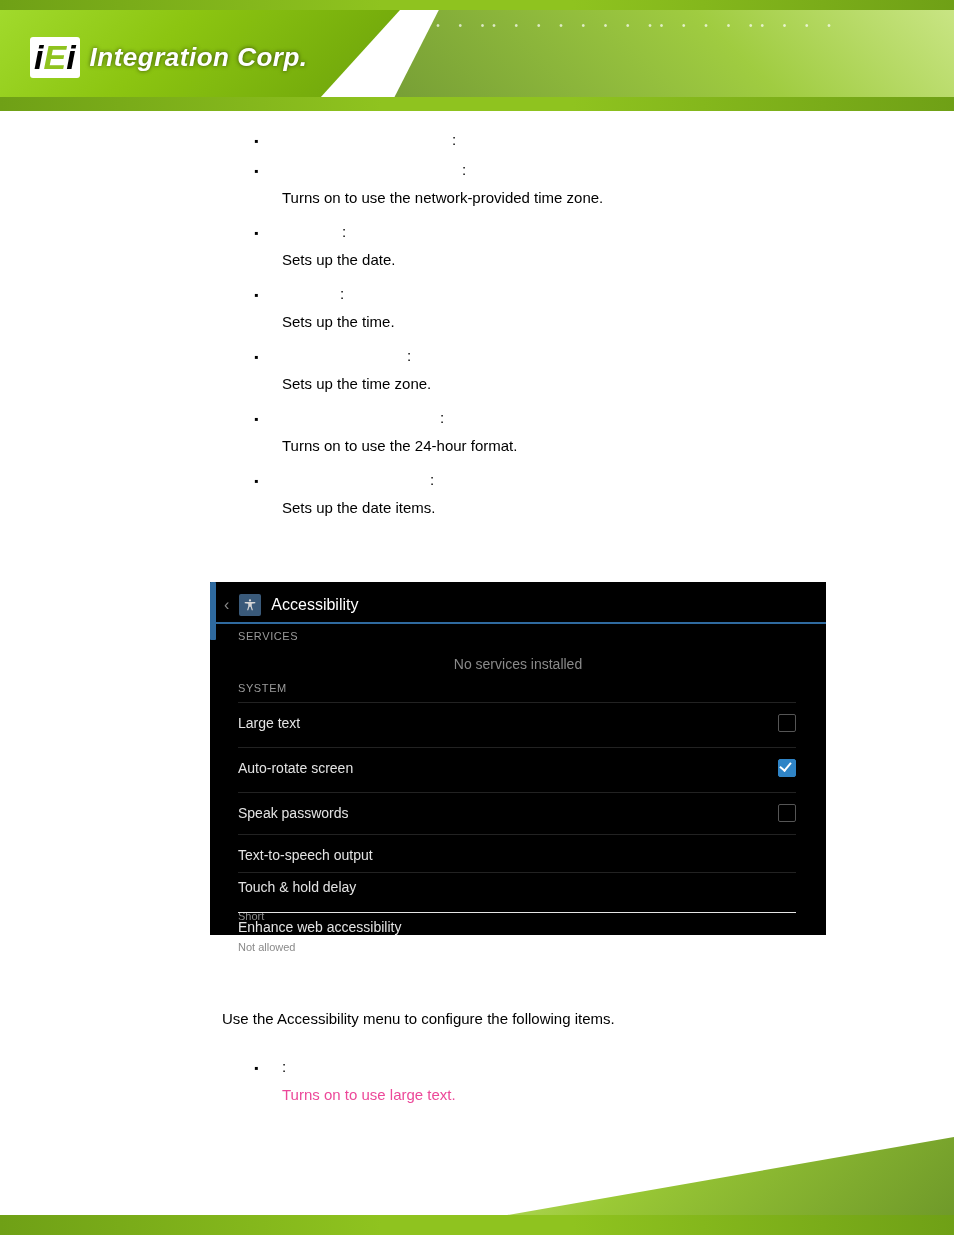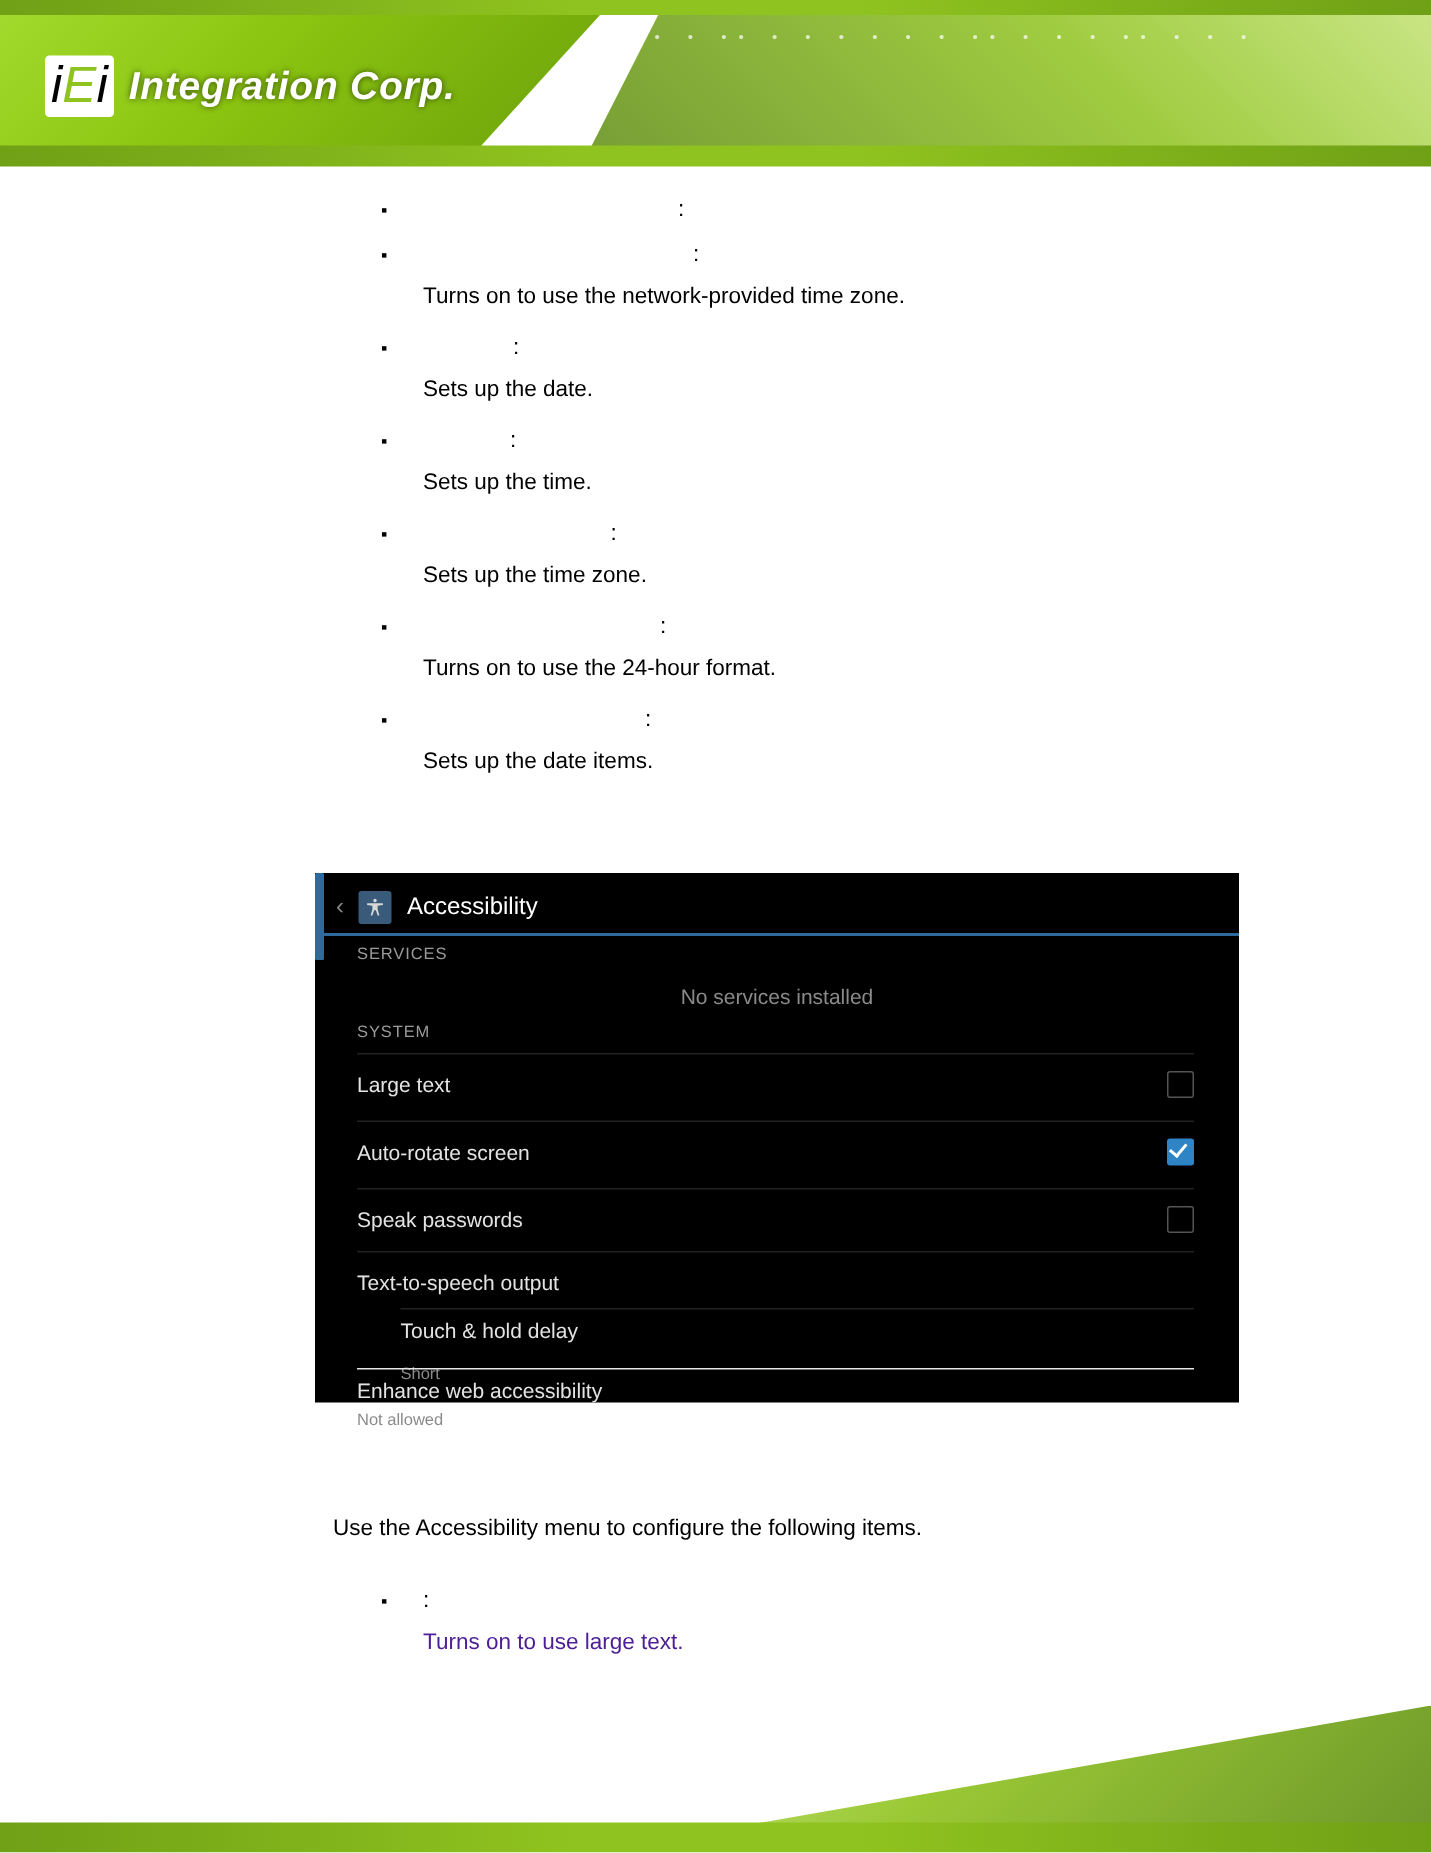--- a/index.html
+++ b/index.html
@@ -71,7 +71,7 @@
   }
   .logo .iei {
     font-family: Arial, sans-serif;
-    font-weight: 400;
+    font-weight: 700;
     font-style: italic;
     font-size: 34px;
     color: #000;

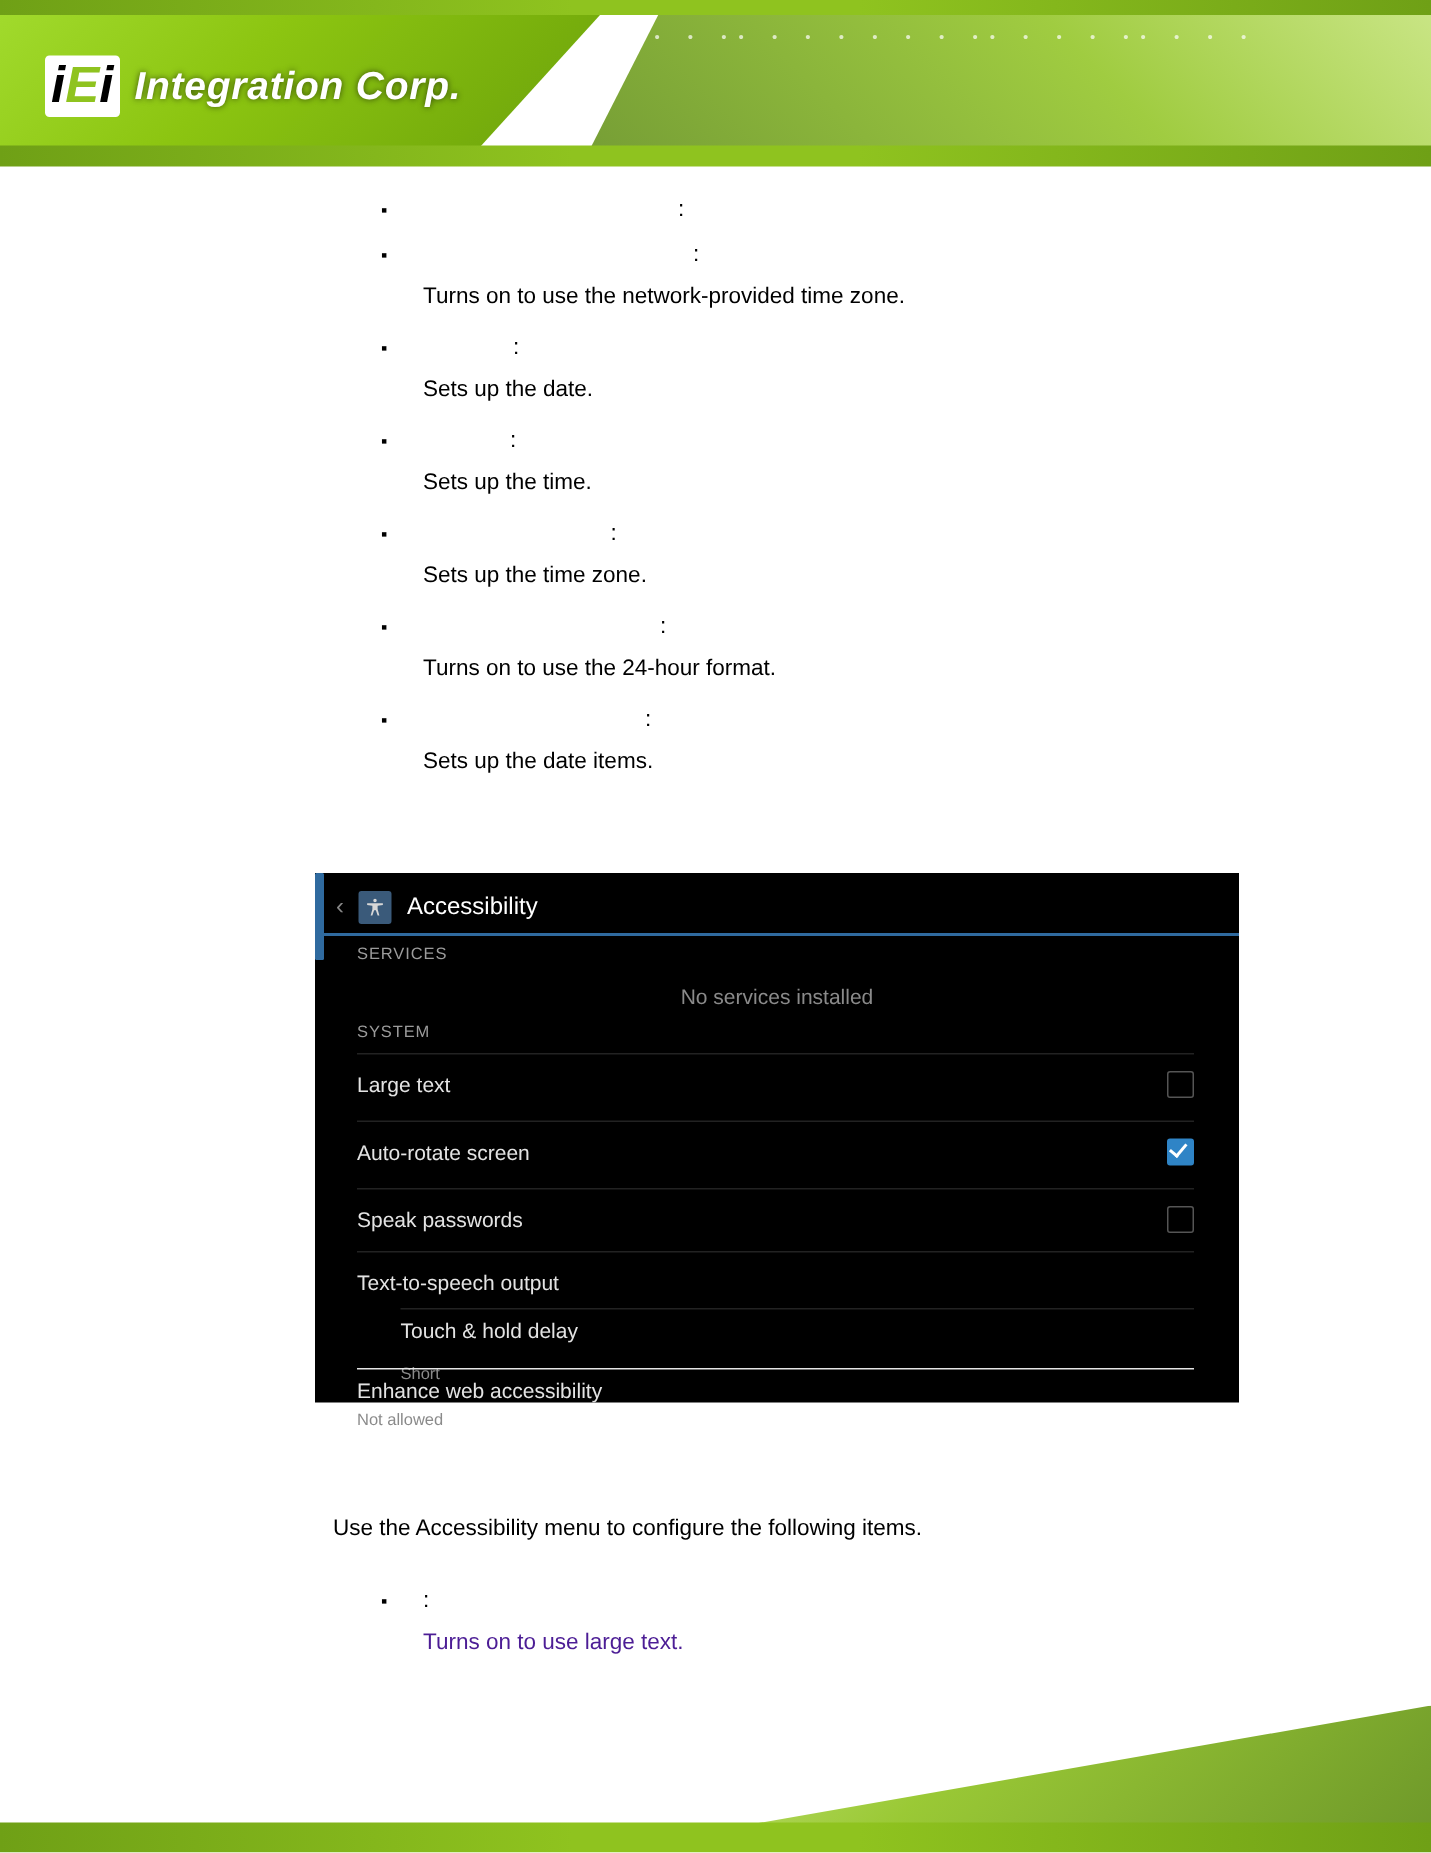--- a/index.html
+++ b/index.html
@@ -363,7 +363,7 @@
   <div class="row" style="top:252px;">
     <span>Text-to-speech output</span>
   </div>
-  <div class="row tall" style="top:290px;margin-left:29px;">
+  <div class="row tall" style="top:290px;">
     <span>Touch &amp; hold delay</span>
     <span class="sub">Short</span>
   </div>

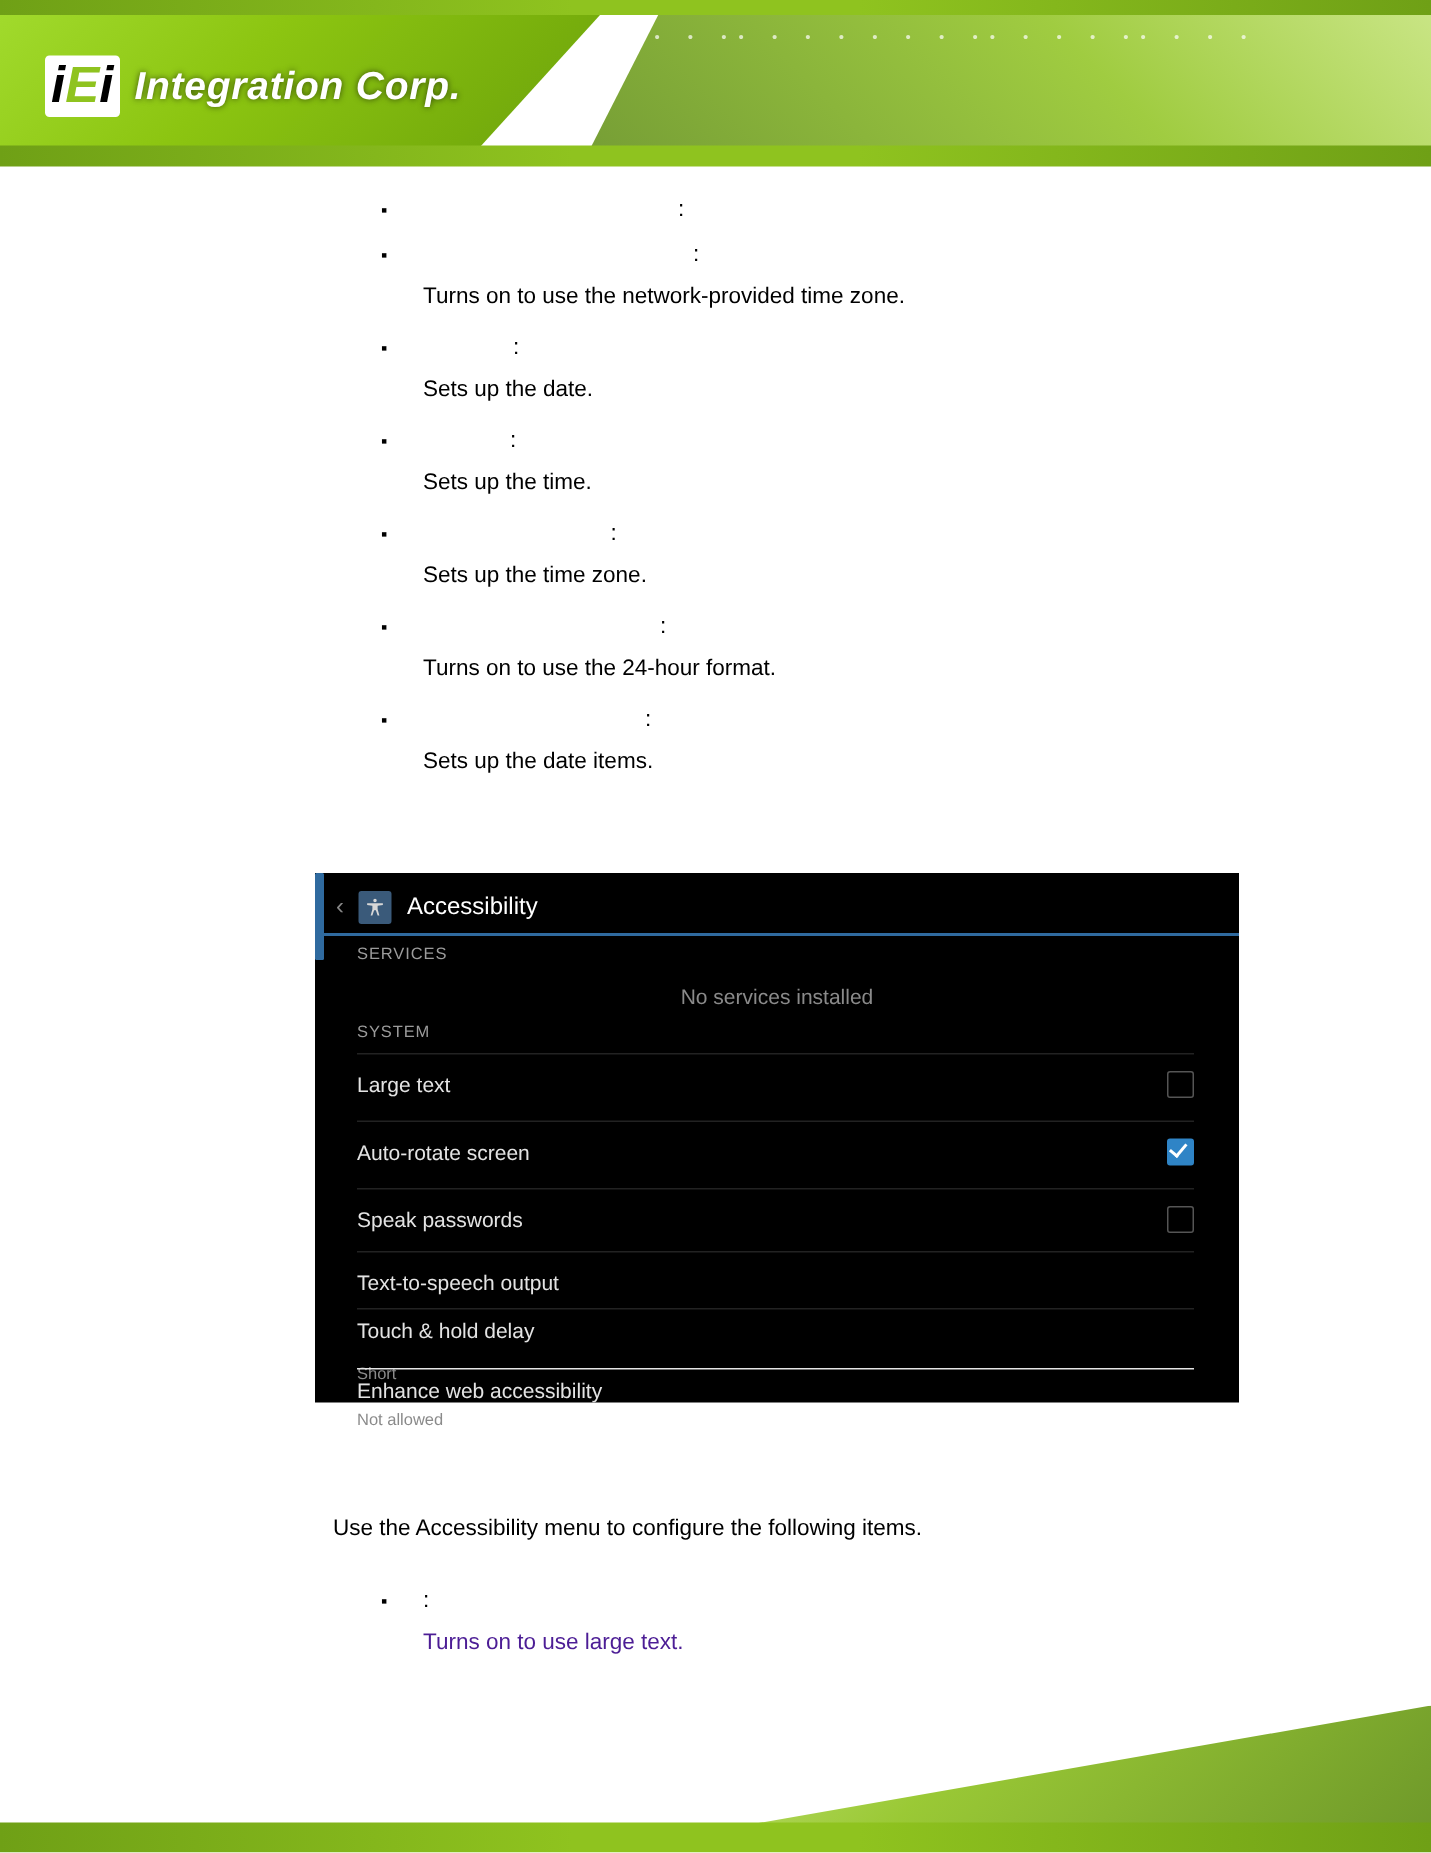--- a/index.html
+++ b/index.html
@@ -171,7 +171,7 @@
   .content2 ul.items .desc {
     display: block;
     margin: 4px 0 10px 28px;
-    color: #4c1d95;
+    color: #ec4899;
   }
 
   

